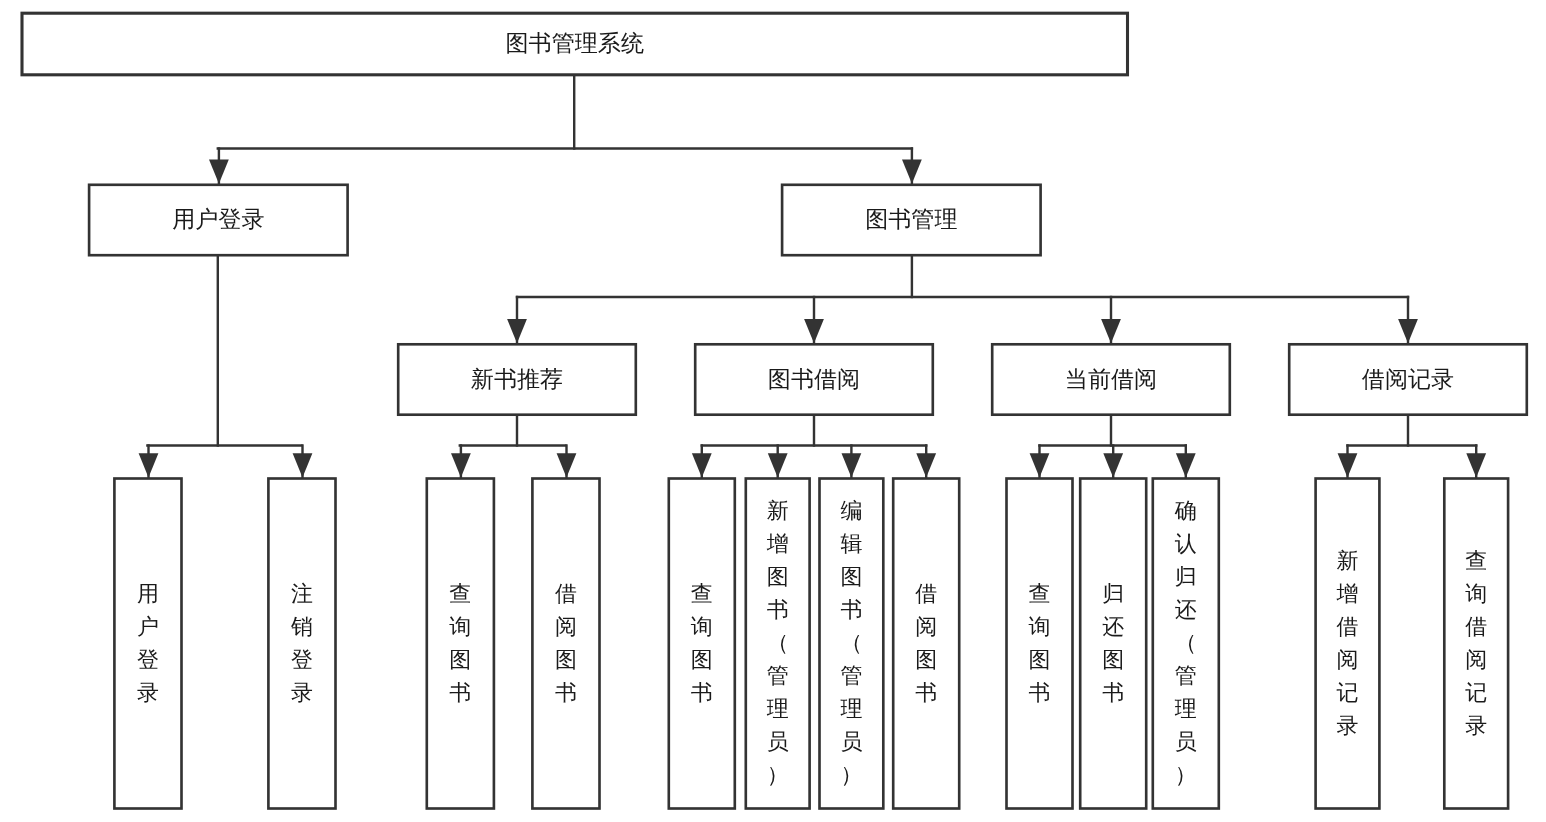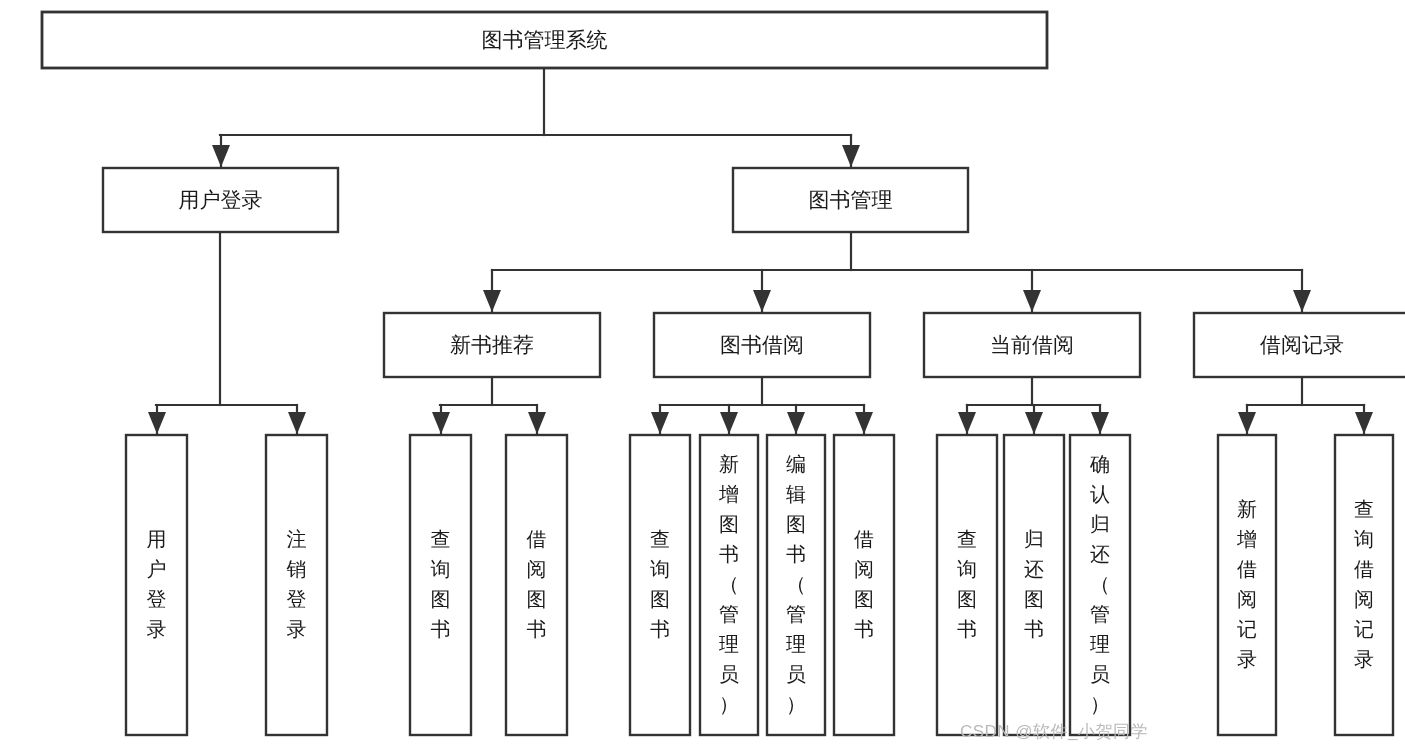--- a/index.html
+++ b/index.html
@@ -19,7 +19,6 @@
     width: 1134px;
     height: 747px;
     background: #ffffff;
-    margin-left: 22px;
   }
   svg#diagram-svg {
     position: absolute;

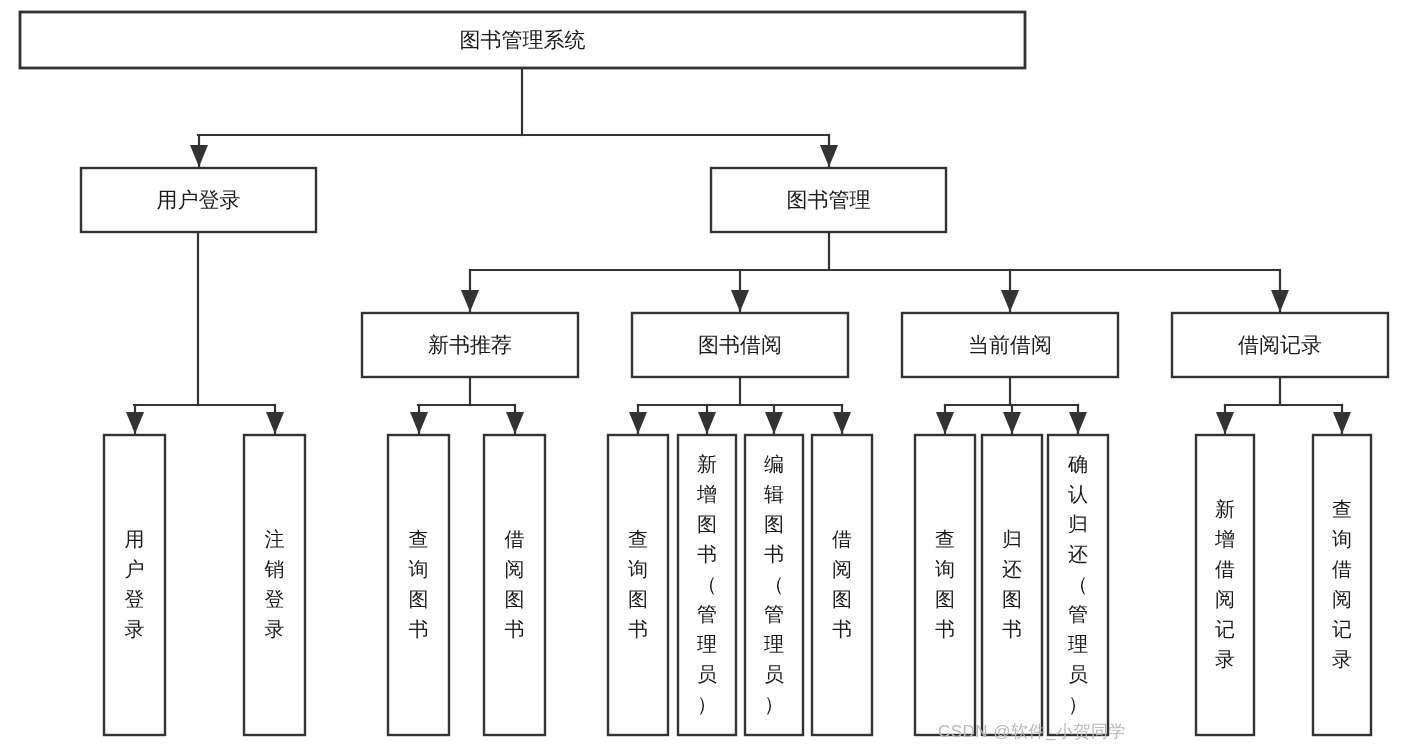--- a/index.html
+++ b/index.html
@@ -298,7 +298,6 @@
       </g>
   </svg>
 
-  <div class="watermark">CSDN @软件_小贺同学</div>
 
 </div>
 

